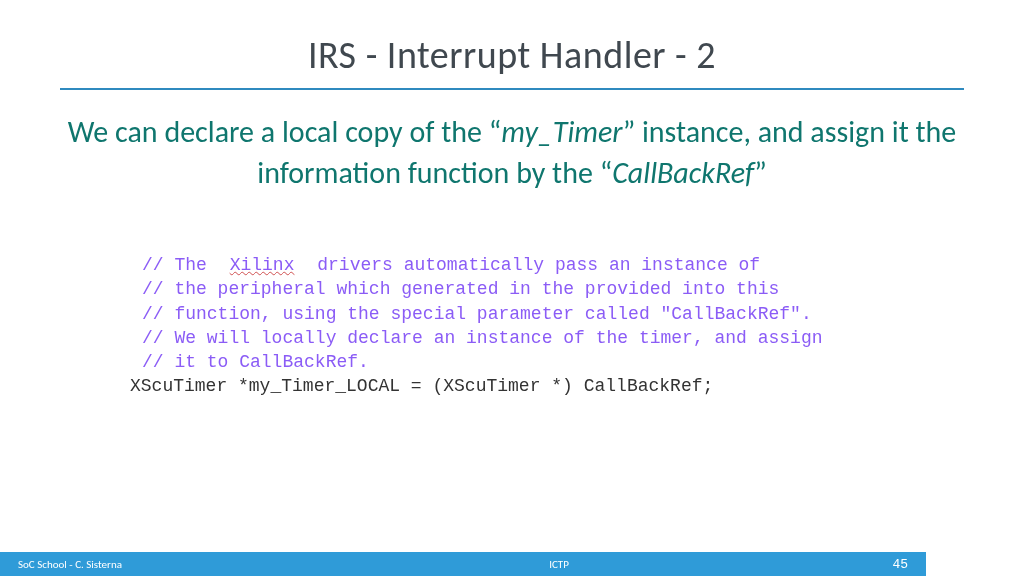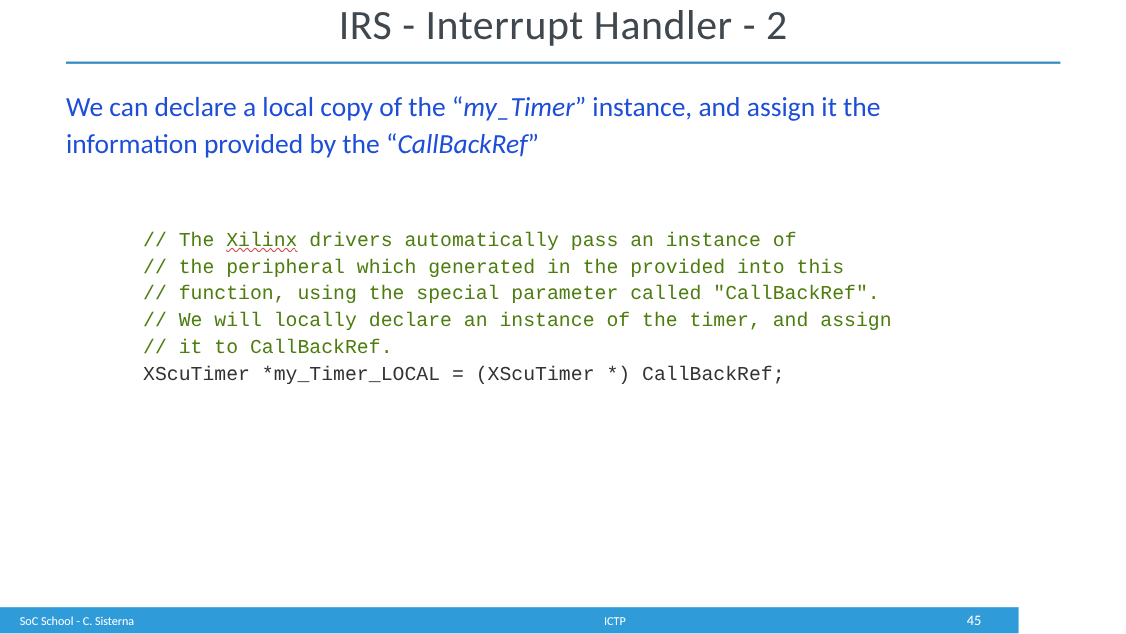--- a/index.html
+++ b/index.html
@@ -23,7 +23,7 @@
     font-size: 38px;
     color: #40484f;
     margin: 0;
-    padding-top: 0;
+    padding-top: 32px;
     font-weight: 400;
     letter-spacing: 0.5px;
   }

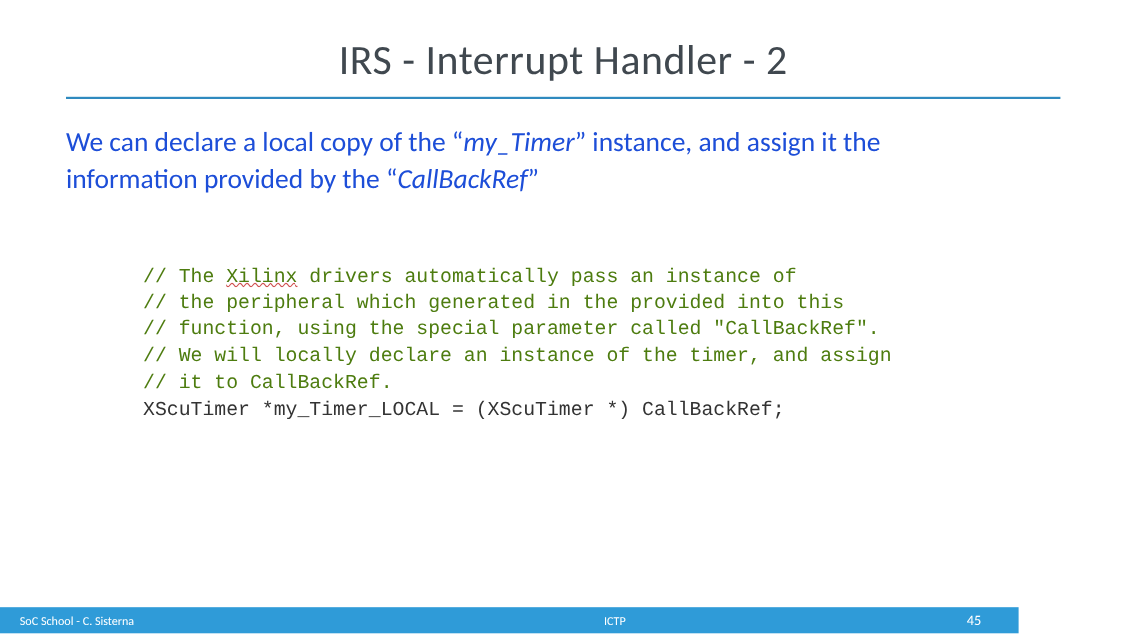--- a/index.html
+++ b/index.html
@@ -33,8 +33,9 @@
     border-top: 2px solid #2f8abf;
   }
   .body-text {
-    font-size: 25px;
-    color: #1d4ed8;
+    text-align: center;
+    font-size: 30px;
+    color: #0f766e;
     margin: 22px 60px 0 60px;
     line-height: 1.35;
     font-weight: 400;

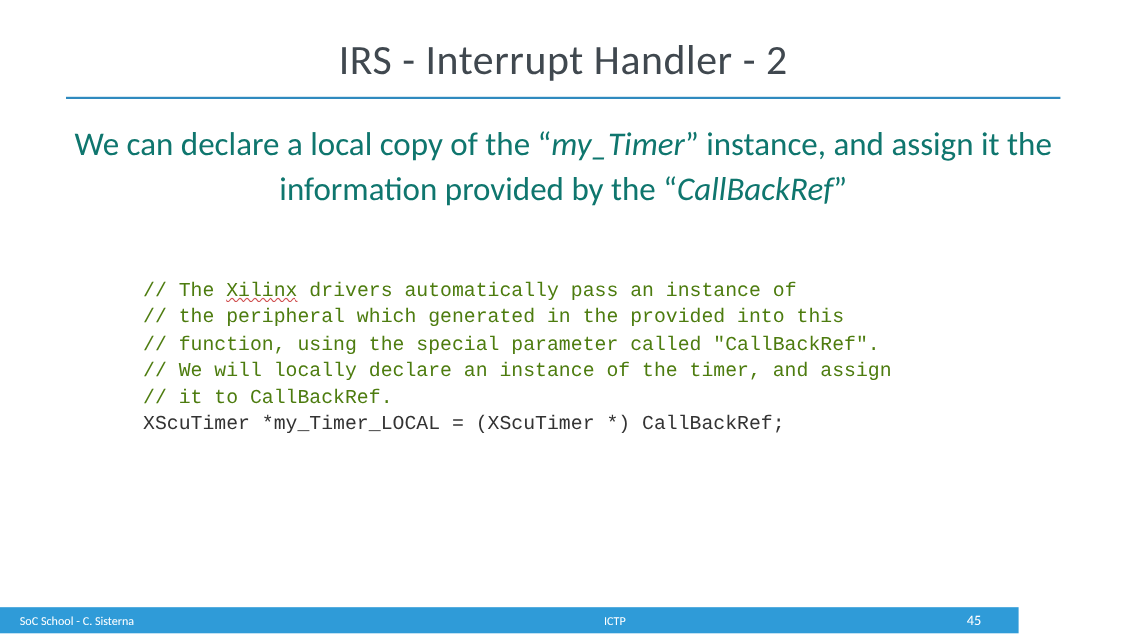--- a/index.html
+++ b/index.html
@@ -100,7 +100,7 @@
 
   <div class="body-text">
     <span>We can declare a local copy of the “</span><span class="it">my_Timer</span><span>” instance, and assign it the</span><br>
-    <span>information provided by the “</span><span class="it">CallBackRef</span><span>”</span>
+    <span>information function by the “</span><span class="it">CallBackRef</span><span>”</span>
   </div>
 
   <div class="code-block"><span class="code-comment">// The </span><span class="code-comment squiggle">Xilinx</span><span class="code-comment"> drivers automatically pass an instance of</span>

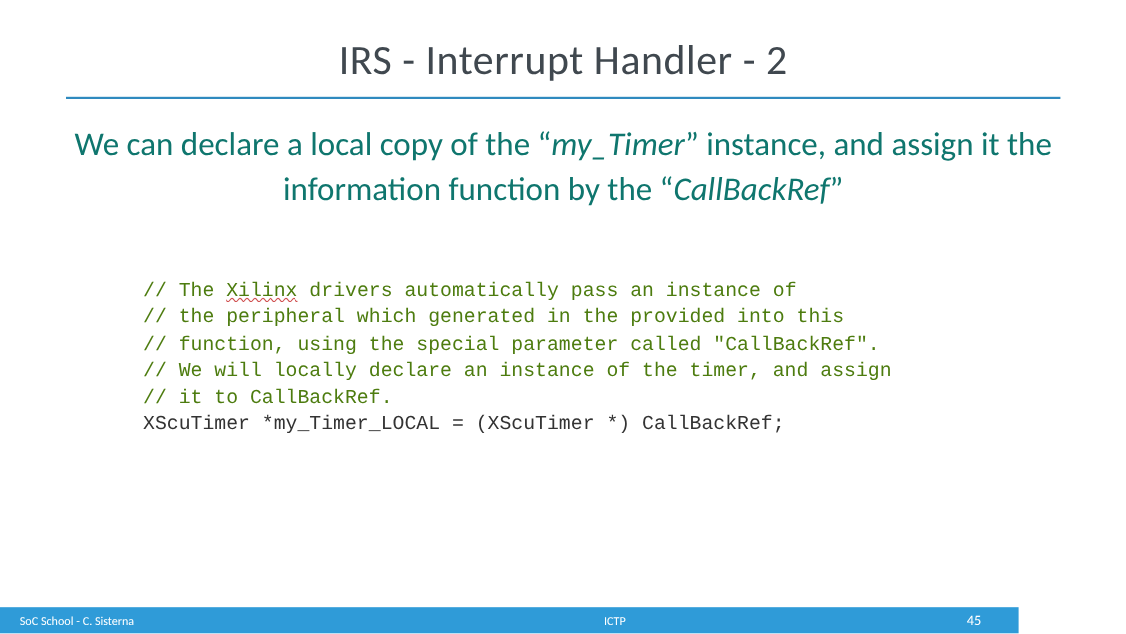--- a/index.html
+++ b/index.html
@@ -52,7 +52,8 @@
     color: #333;
   }
   .code-comment {
-    color: #4d7c0f;
+    color: #8b5cf6;
+    margin-left: 12px;
   }
   .squiggle {
     text-decoration-line: underline;

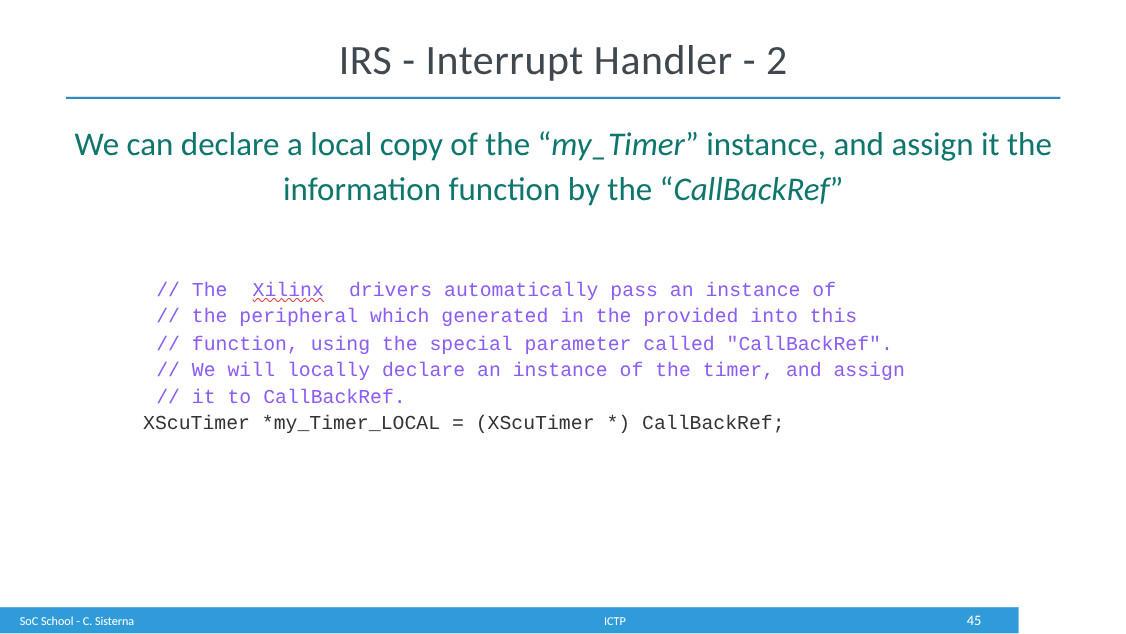--- a/index.html
+++ b/index.html
@@ -87,8 +87,9 @@
   }
   .footer-right {
     position: absolute;
-    right: 34px;
+    right: 18px;
     font-size: 13px;
+    font-family: Liberation Mono, monospace;
   }
 </style>
 </head>

